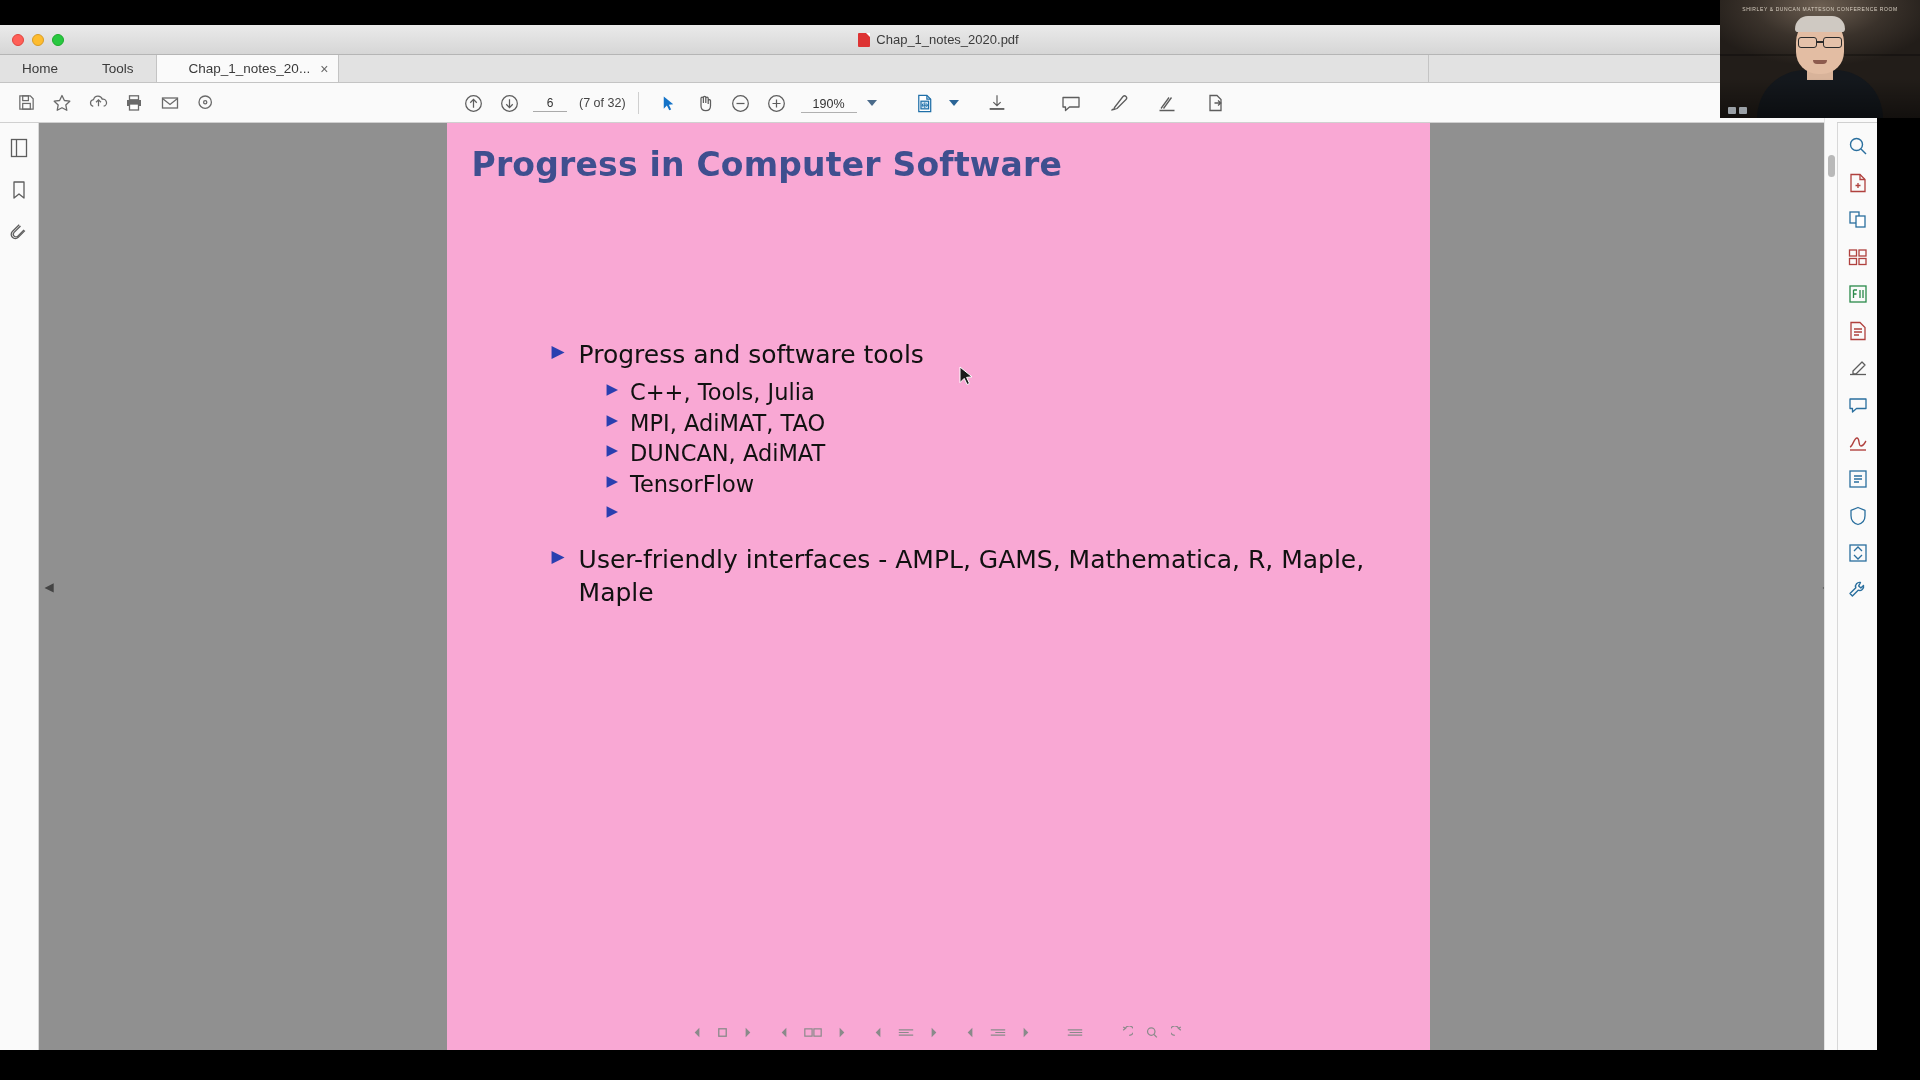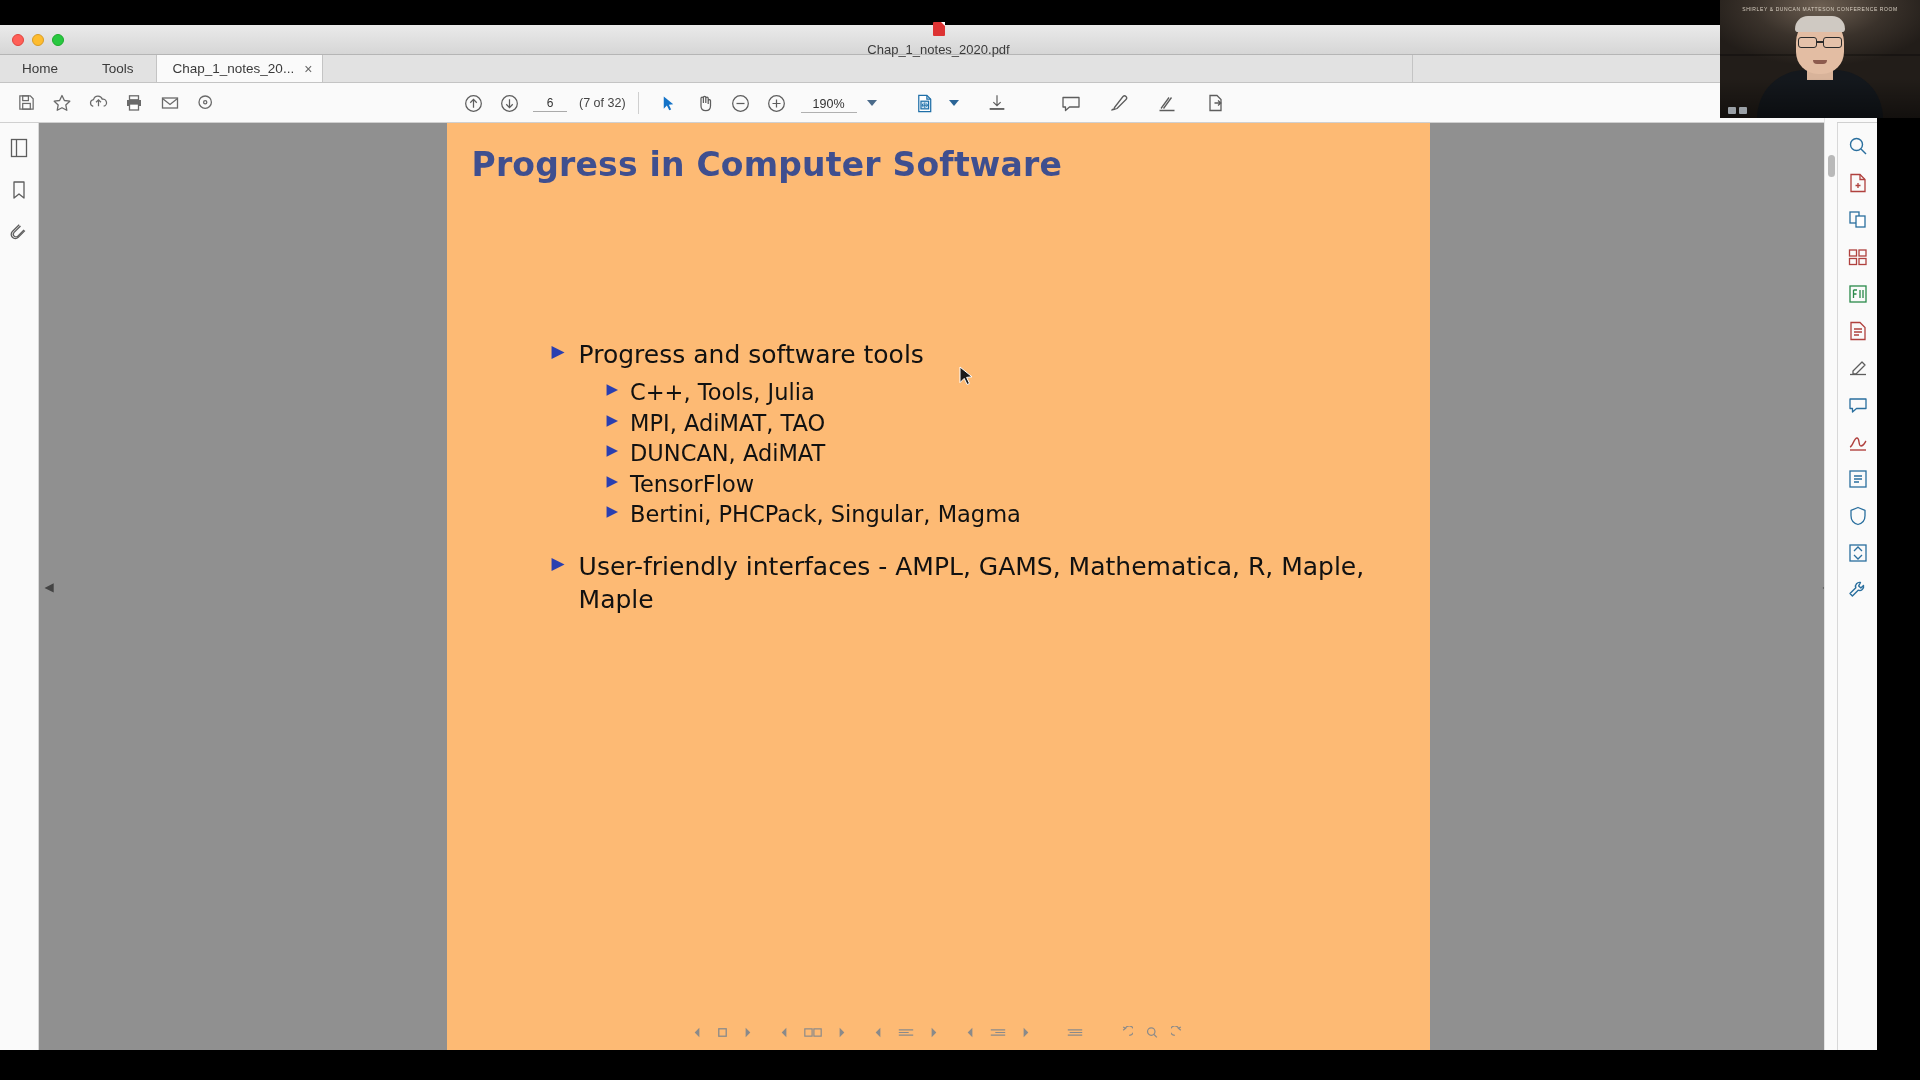--- a/index.html
+++ b/index.html
@@ -32,7 +32,6 @@
     font-size:13px; color:#3b3b3b; display:flex;
     align-items:center; justify-content:center; gap:6px;
     pointer-events:none;
-    flex-direction:column;
   }
   #window-title .pdfbadge{
     display:inline-block;width:12px;height:14px;background:#d33;

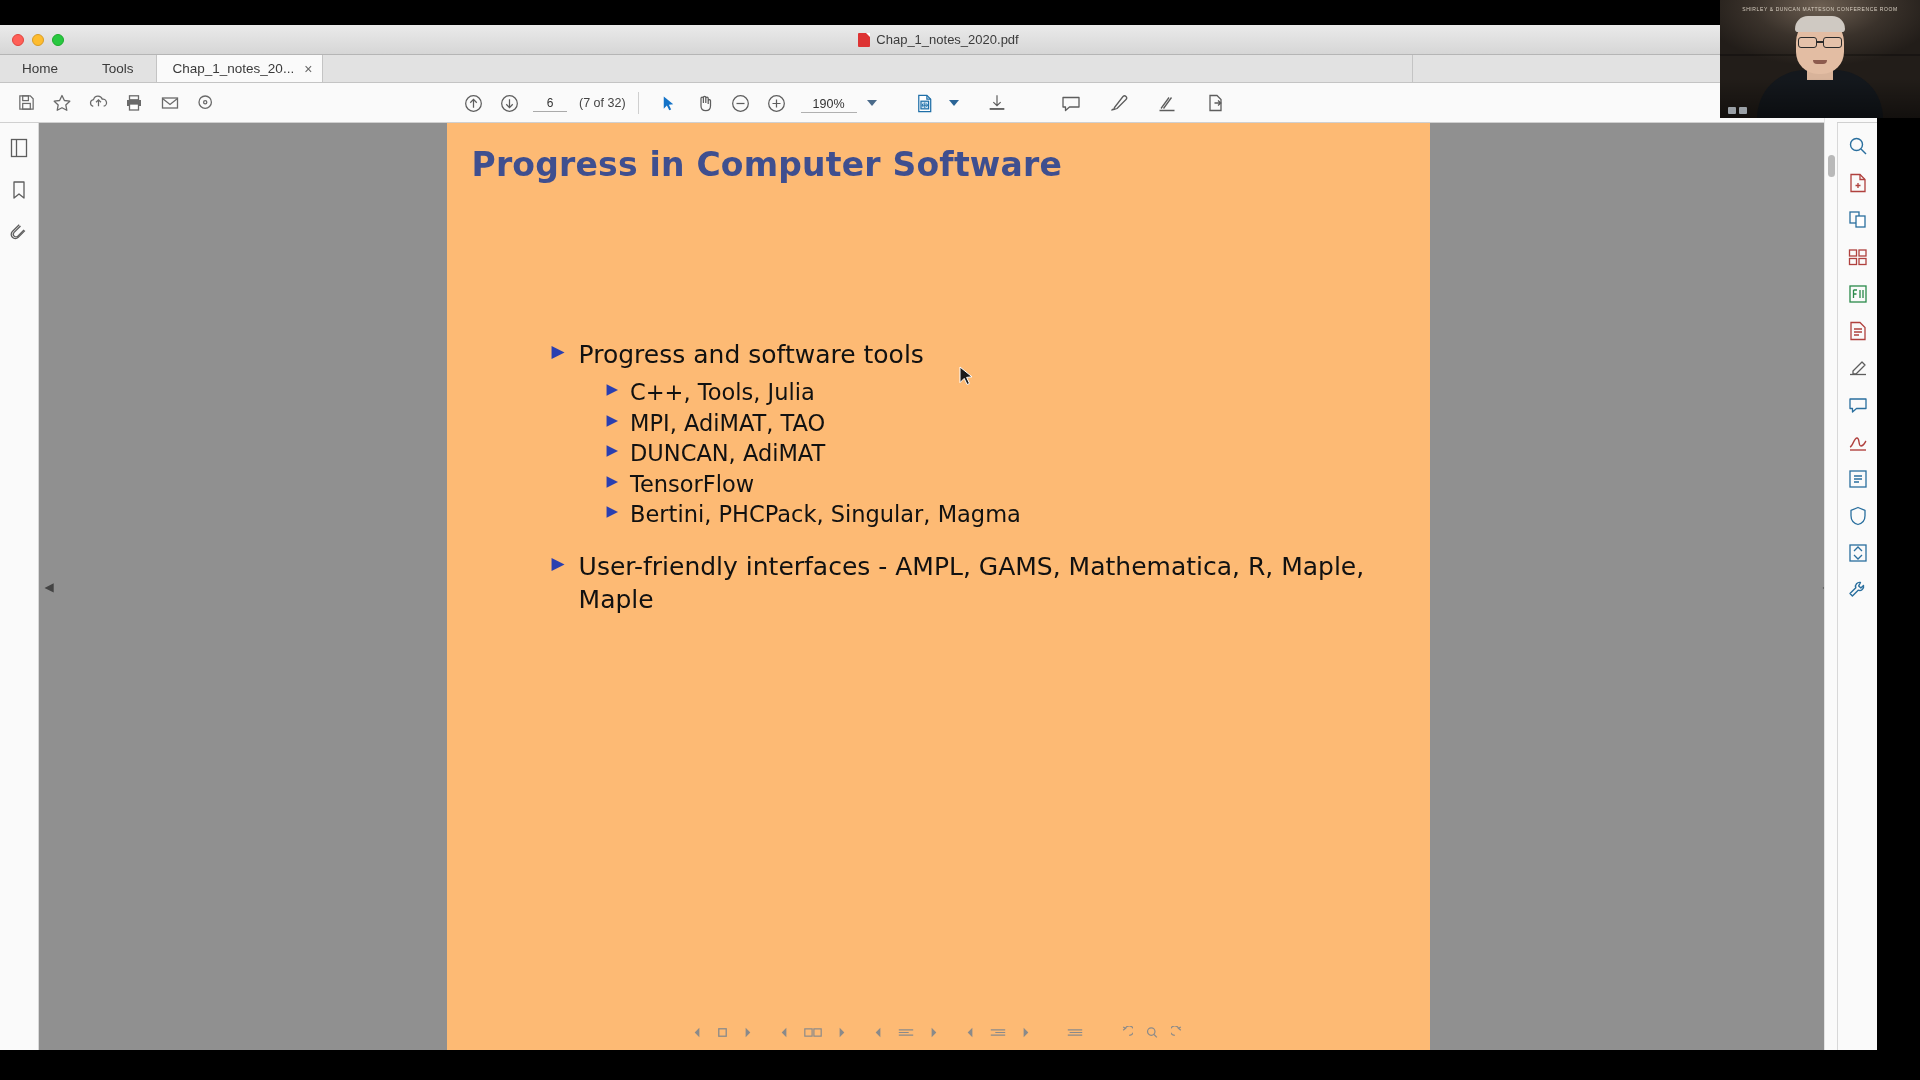--- a/index.html
+++ b/index.html
@@ -52,7 +52,7 @@
     background:#e2e2e2;
   }
   .doc-tab {
-    display:flex;align-items:center;gap:10px;padding:0 10px 0 16px;
+    display:flex;align-items:center;gap:10px;padding:0 10px 0 32px;
     background:#fafafa;border-left:1px solid #c4c4c4;border-right:1px solid #c4c4c4;
     min-width:140px;
   }

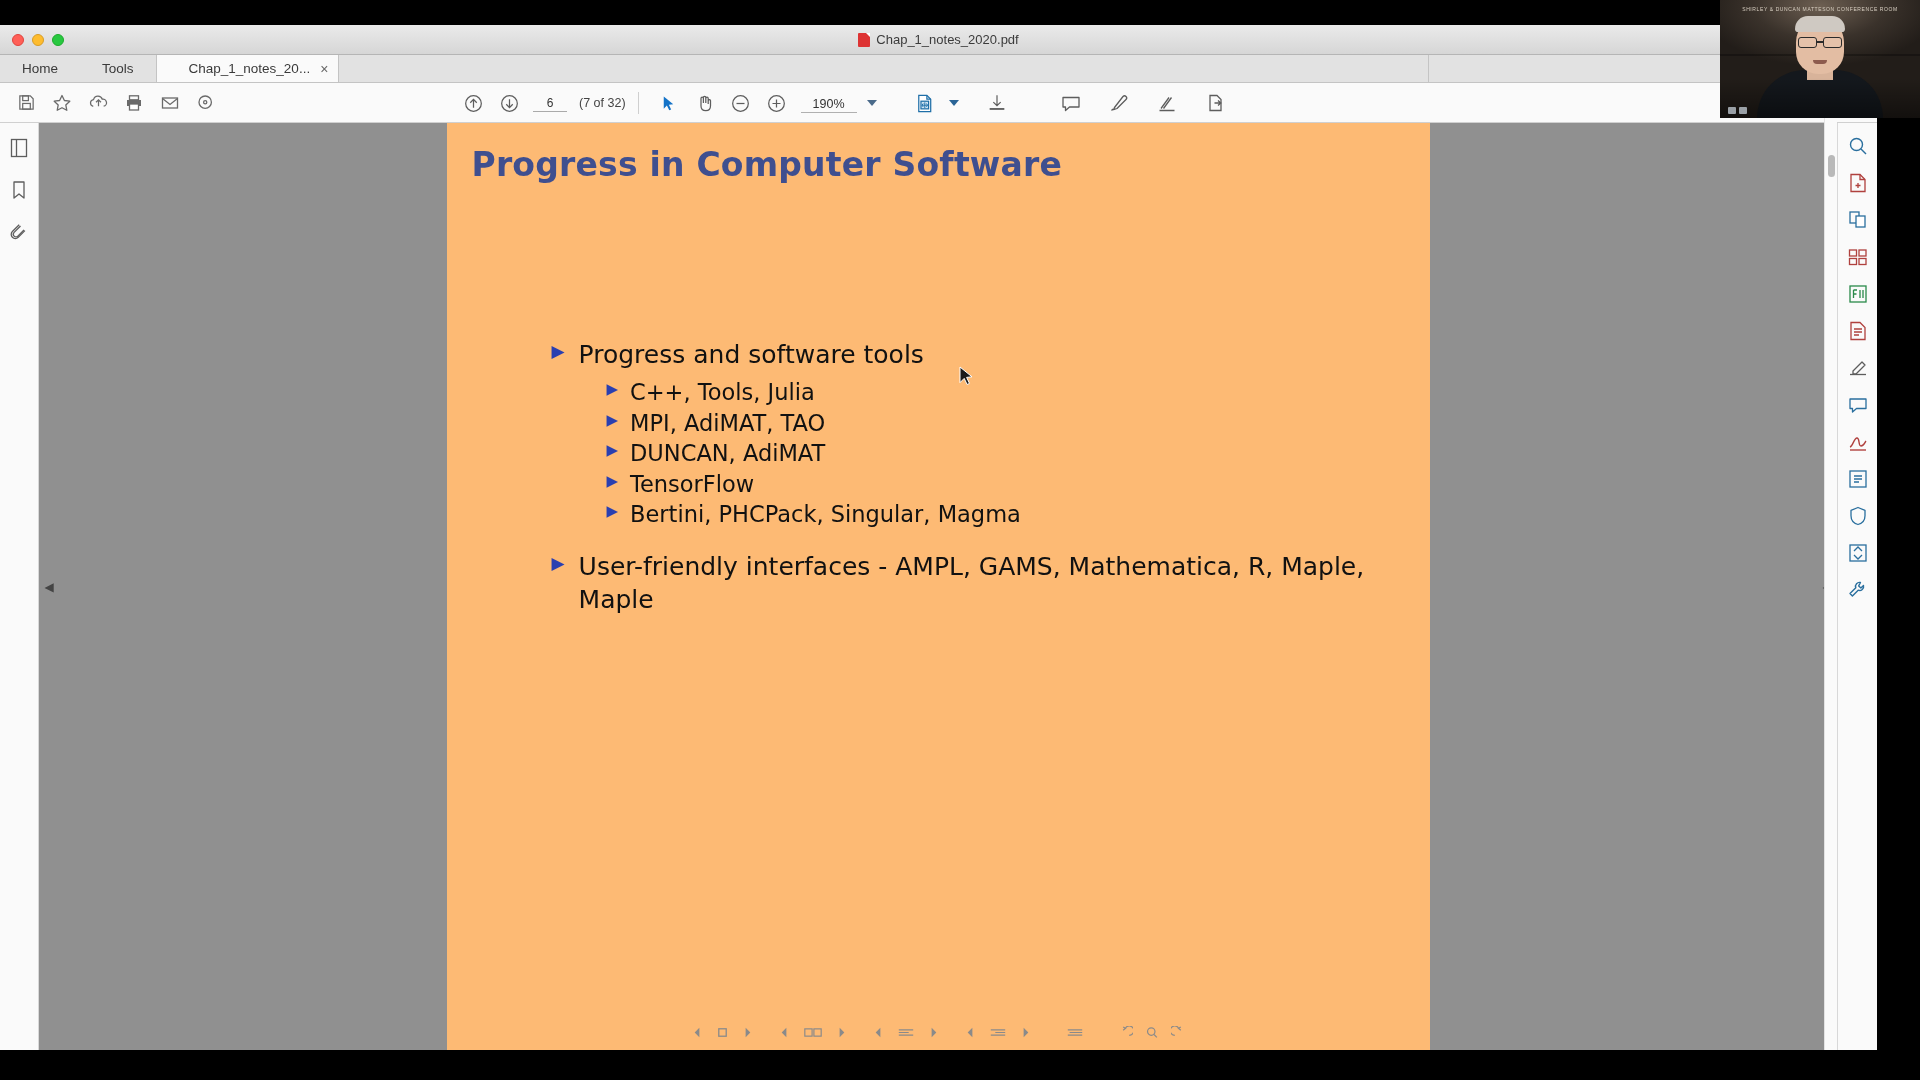--- a/index.html
+++ b/index.html
@@ -108,7 +108,7 @@
     display:flex; justify-content:center;
   }
   #page {
-    width:983px; background:#fdba74; margin-top:0; position:relative;
+    width:983px; background:#f9a8d4; margin-top:0; position:relative;
     height:100%;
   }
   

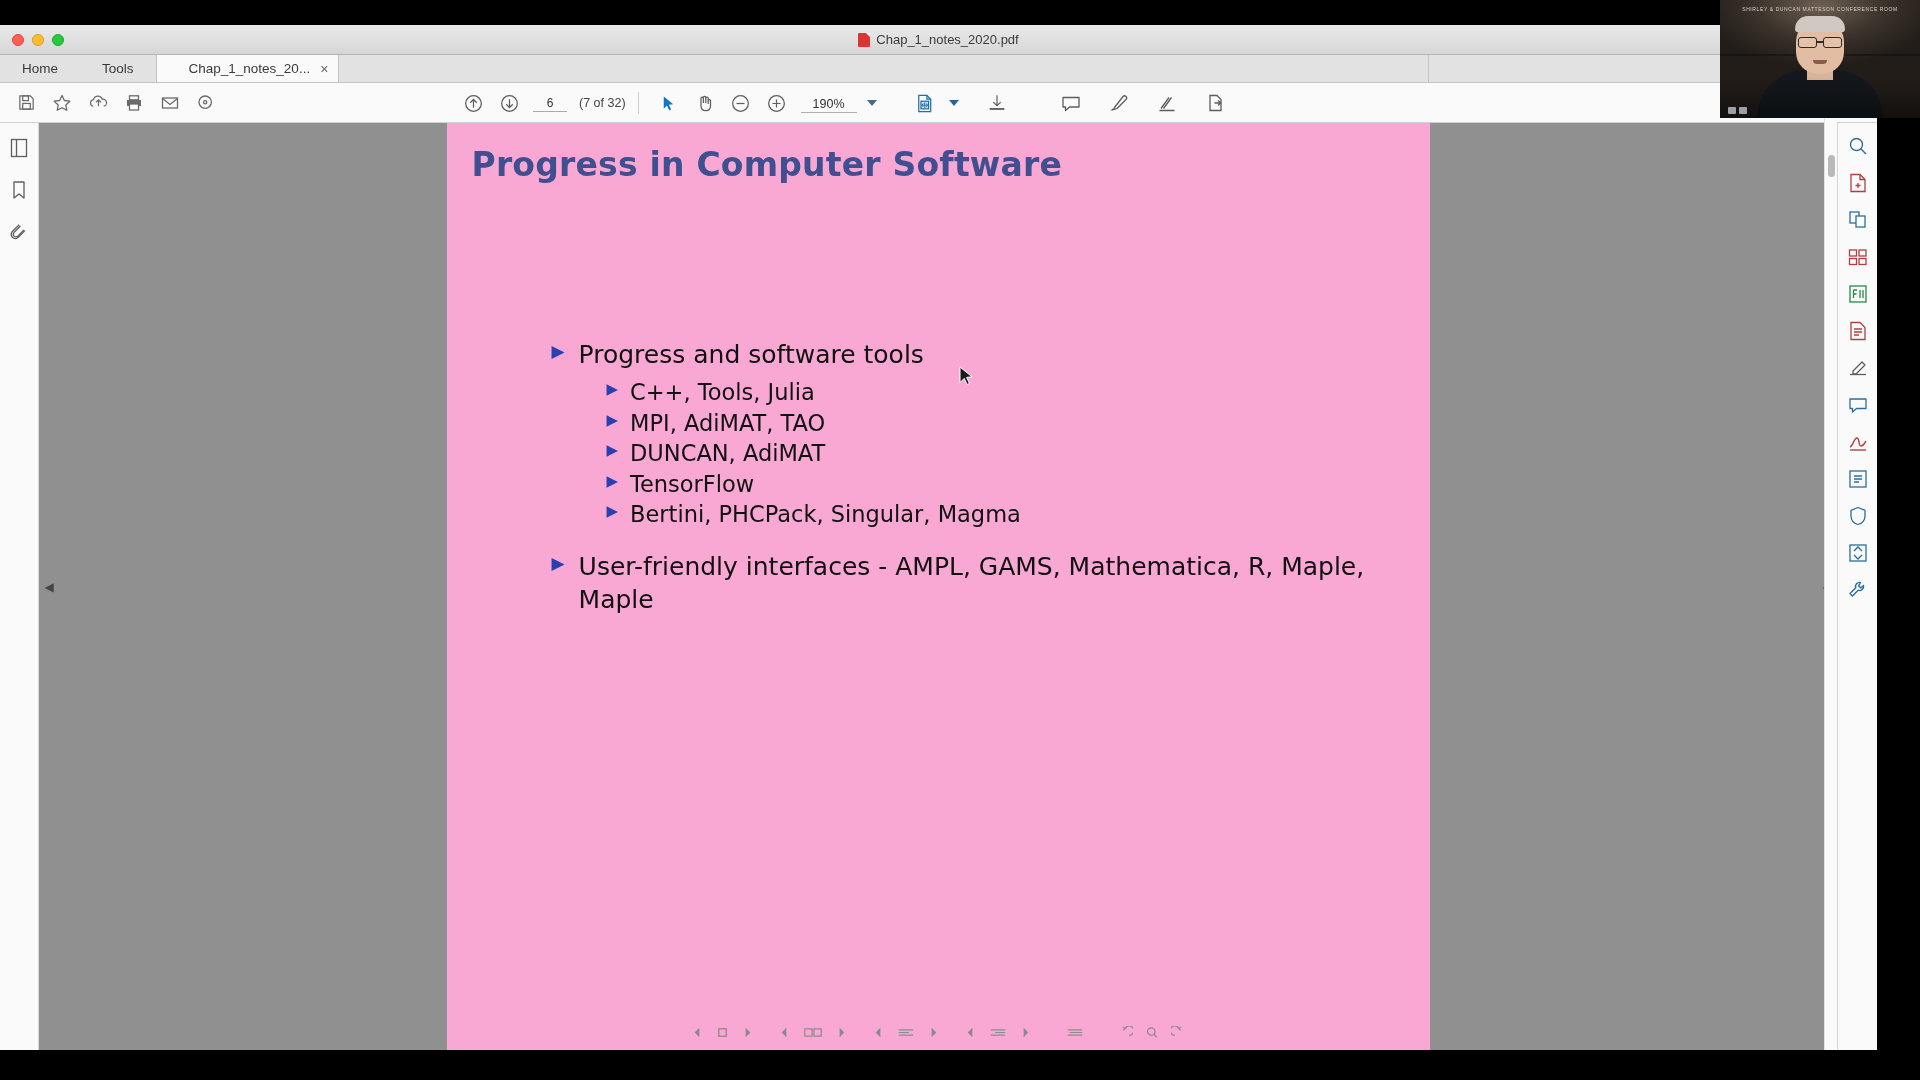--- a/index.html
+++ b/index.html
@@ -431,7 +431,6 @@
               </div>
               <div class="b2">
                 <span class="tri">▶</span>
-                <span>Bertini, PHCPack, Singular, Magma</span>
               </div>
             </div>
 

